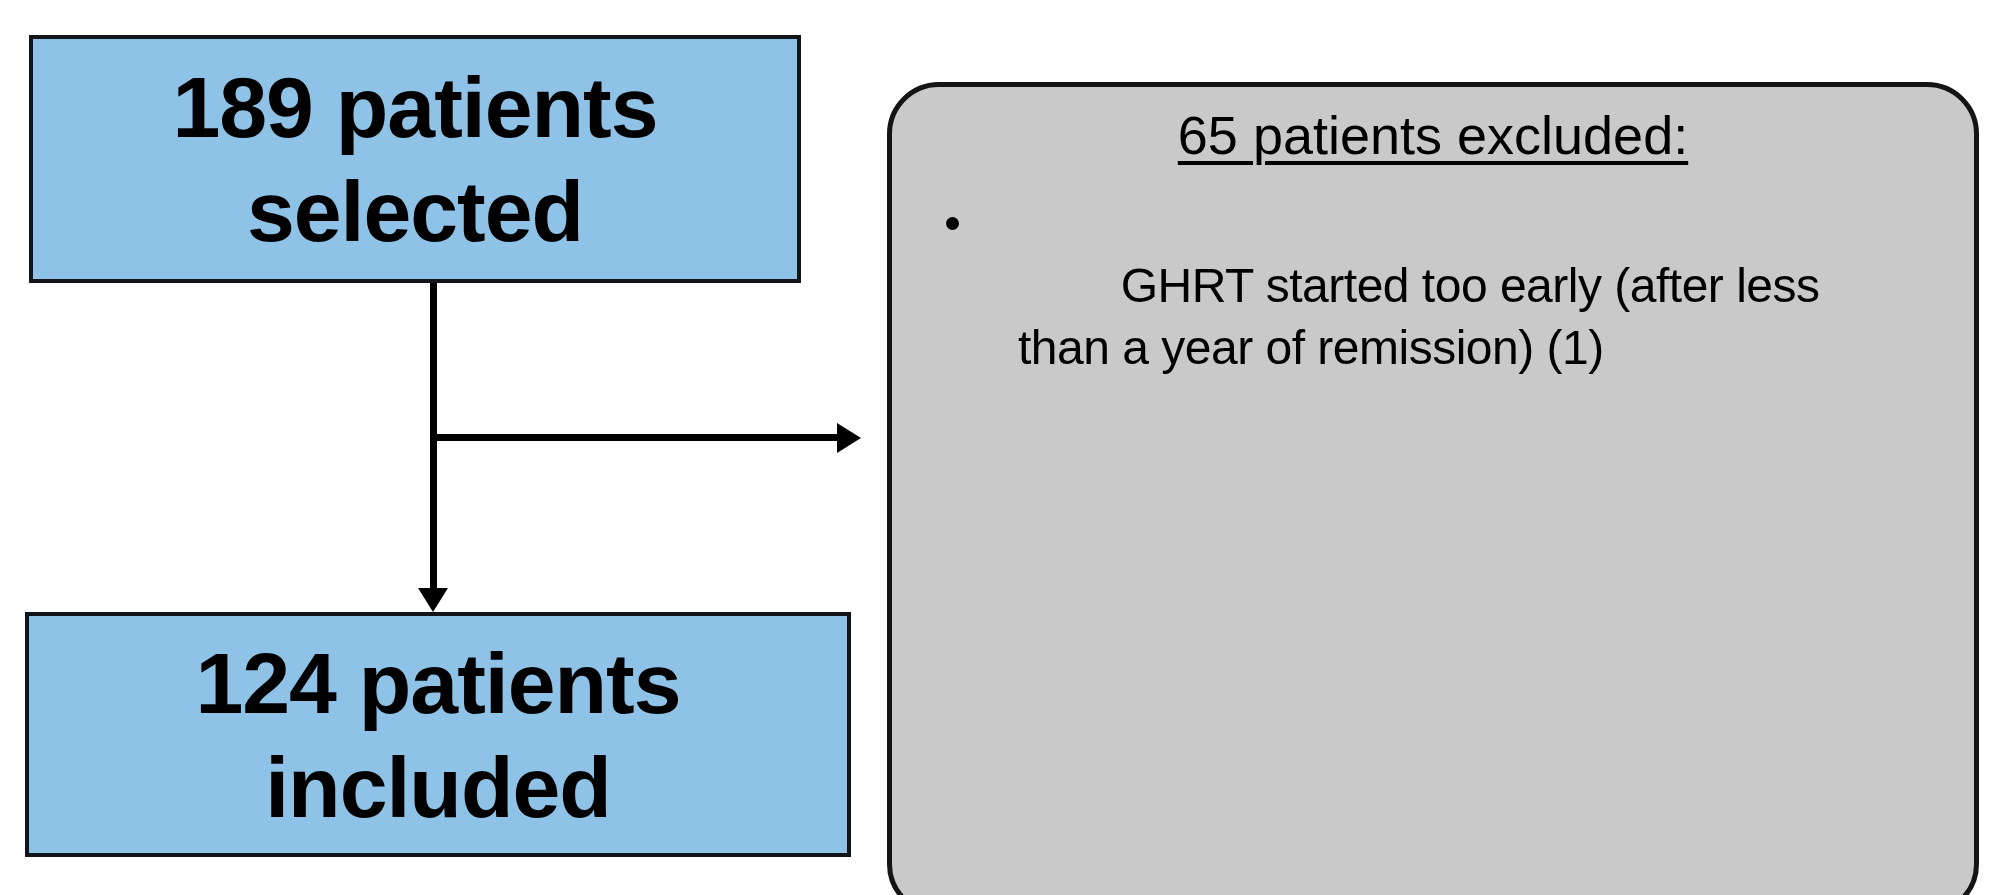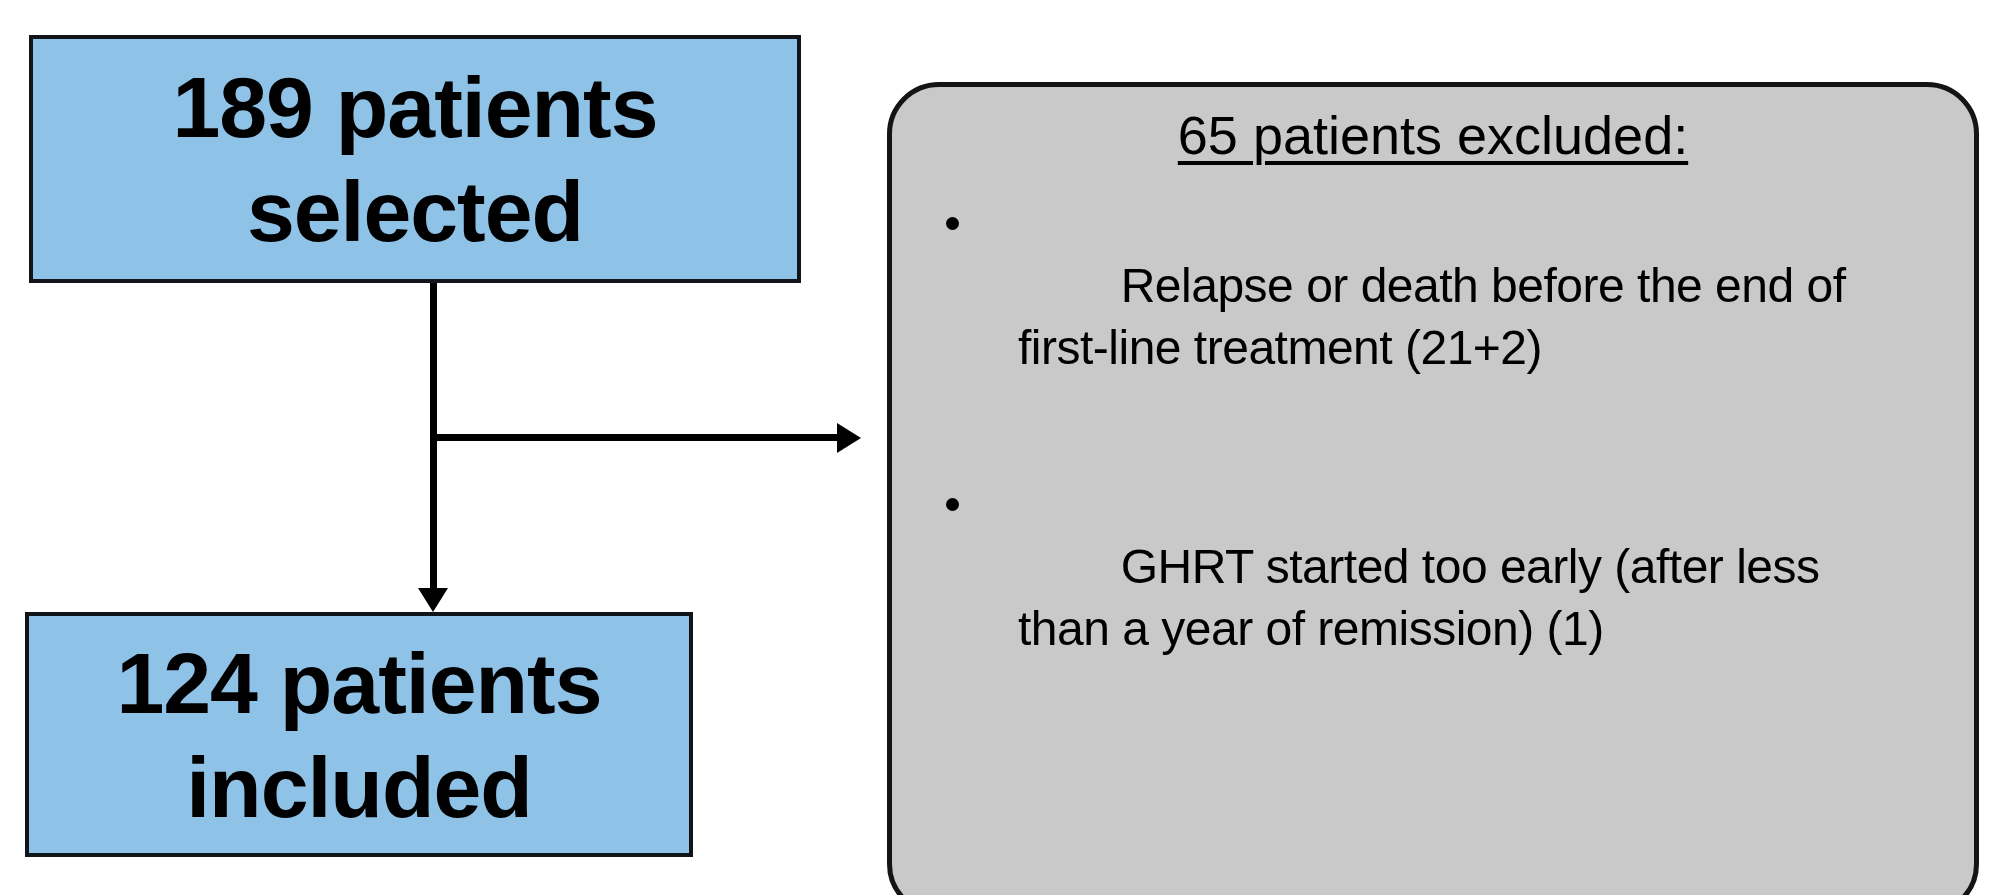--- a/index.html
+++ b/index.html
@@ -127,10 +127,6 @@
     <div class="panel-title">65 patients excluded:</div>
     <ul class="bullet-list">
       <li class="bullet-item">
-        <span class="bullet-dot"></span><span>Relapse or death before the end of
-first-line treatment (21+2)</span>
-      </li>
-      <li class="bullet-item">
         <span class="bullet-dot"></span><span>GHRT started too early (after less
 than a year of remission) (1)</span>
       </li>

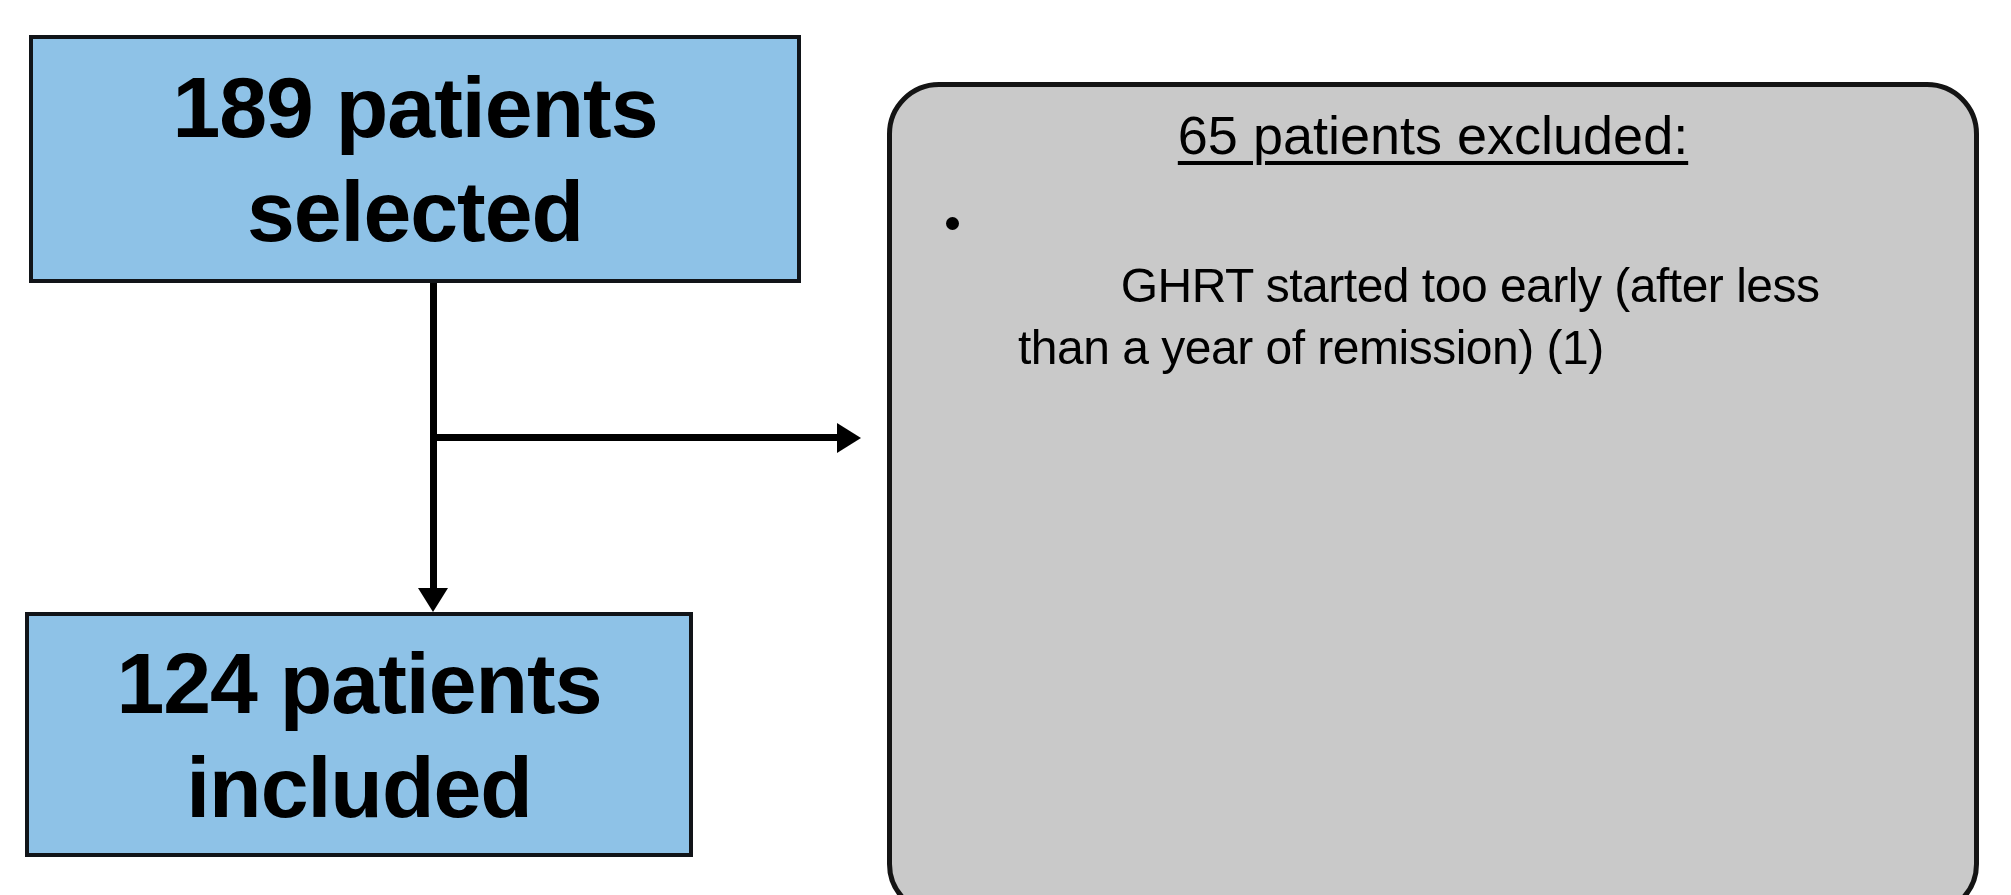--- a/index.html
+++ b/index.html
@@ -40,7 +40,7 @@
     letter-spacing: -1px;
   }
   .box-top    { left: 29px;  top: 35px;  width: 772px; height: 248px; }
-  .box-bottom { left: 25px;  top: 612px; width: 668px; height: 245px; }
+  .box-bottom { left: 25px;  top: 612px; width: 826px; height: 245px; }
 
   
   .arrow-line { position: absolute; background: var(--arrow); }

